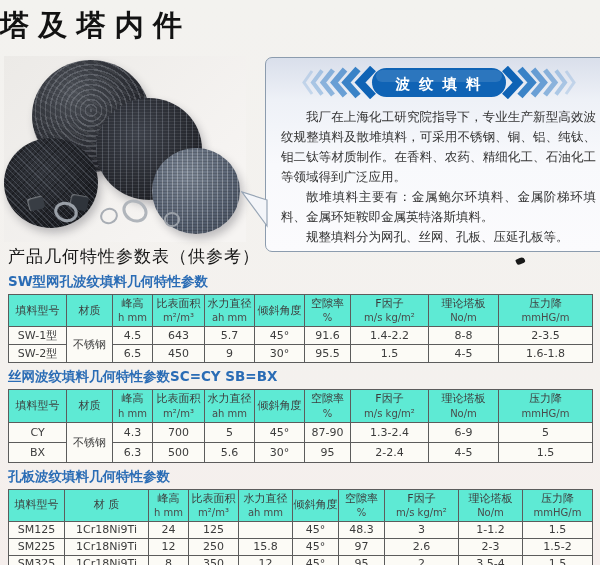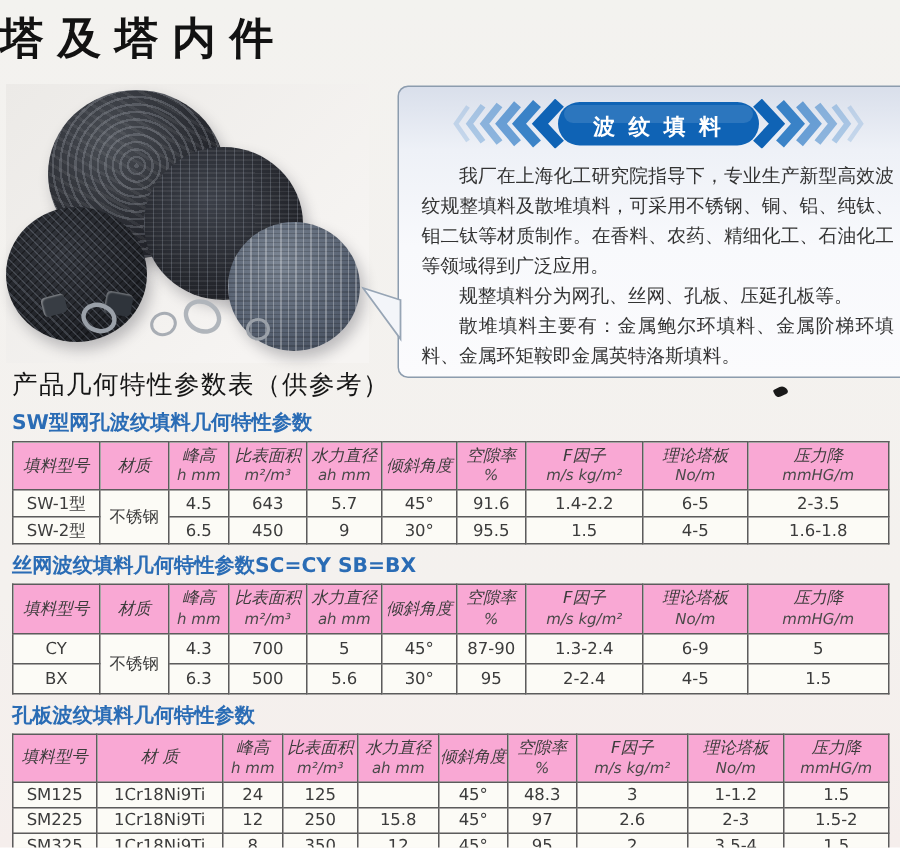--- a/index.html
+++ b/index.html
@@ -122,8 +122,8 @@
     </div>
     <div class="bubble-text">
       <p>我厂在上海化工研究院指导下，专业生产新型高效波纹规整填料及散堆填料，可采用不锈钢、铜、铝、纯钛、钼二钛等材质制作。在香料、农药、精细化工、石油化工等领域得到广泛应用。</p>
+      <p>散堆填料主要有：金属鲍尔环填料、金属阶梯环填料、金属环矩鞍即金属英特洛斯填料。</p>
       <p>规整填料分为网孔、丝网、孔板、压延孔板等。</p>
-      <p>散堆填料主要有：金属鲍尔环填料、金属阶梯环填料、金属环矩鞍即金属英特洛斯填料。</p>
     </div>
   </div>
 

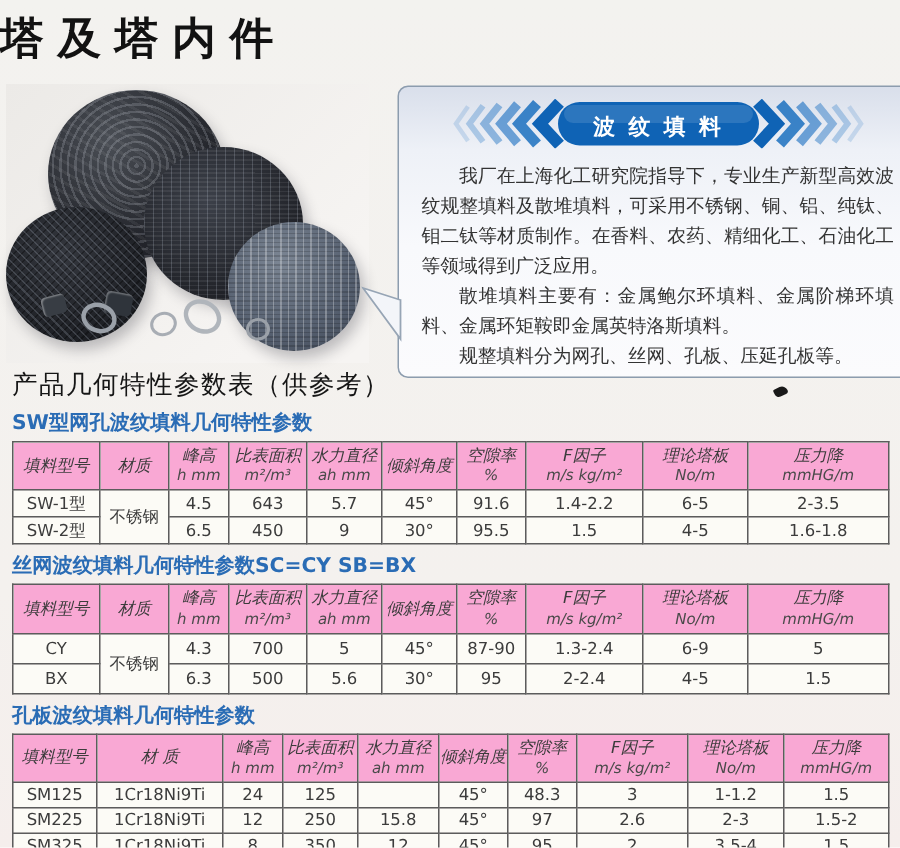--- a/index.html
+++ b/index.html
@@ -69,7 +69,7 @@
   .table-title{margin:5px 0 3px 0;font-size:13.5px;font-weight:bold;color:#2a6cb5;}
   table{border-collapse:collapse;table-layout:fixed;width:584px;}
   th,td{border:1px solid #5c5c5c;text-align:center;color:#3c3c3c;overflow:hidden;white-space:nowrap;}
-  th{background:#f9a8d4;font-weight:normal;font-size:11px;line-height:1.3;padding:2px 0;vertical-align:middle;font-style:italic;}
+  th{background:#5eead4;font-weight:normal;font-size:11px;line-height:1.3;padding:2px 0;vertical-align:middle;}
   th .h2{font-size:10px;color:#4a4a4a;}
   td{background:#fcfbf6;font-size:11px;padding:1px 0;height:14px;}
   table.rows-tall td{height:17px;}

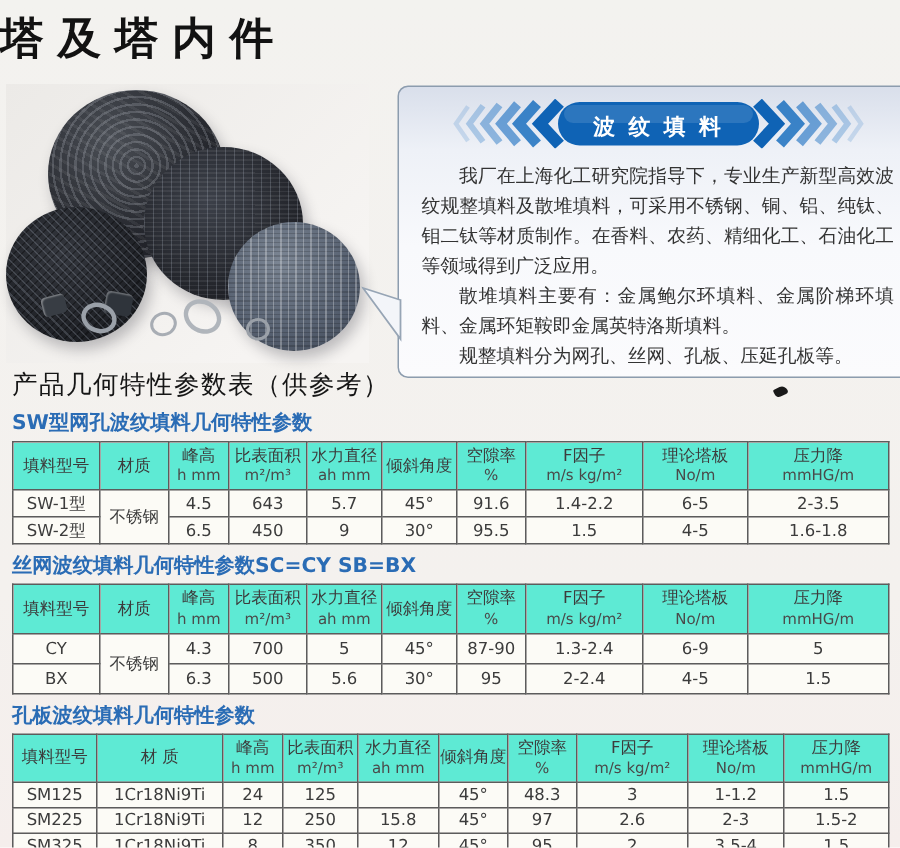--- a/index.html
+++ b/index.html
@@ -197,7 +197,7 @@
             <td>45°</td>
             <td>91.6</td>
             <td>1.4-2.2</td>
-            <td>6-5</td>
+            <td>8-8</td>
             <td>2-3.5</td>
           </tr>
           <tr>

